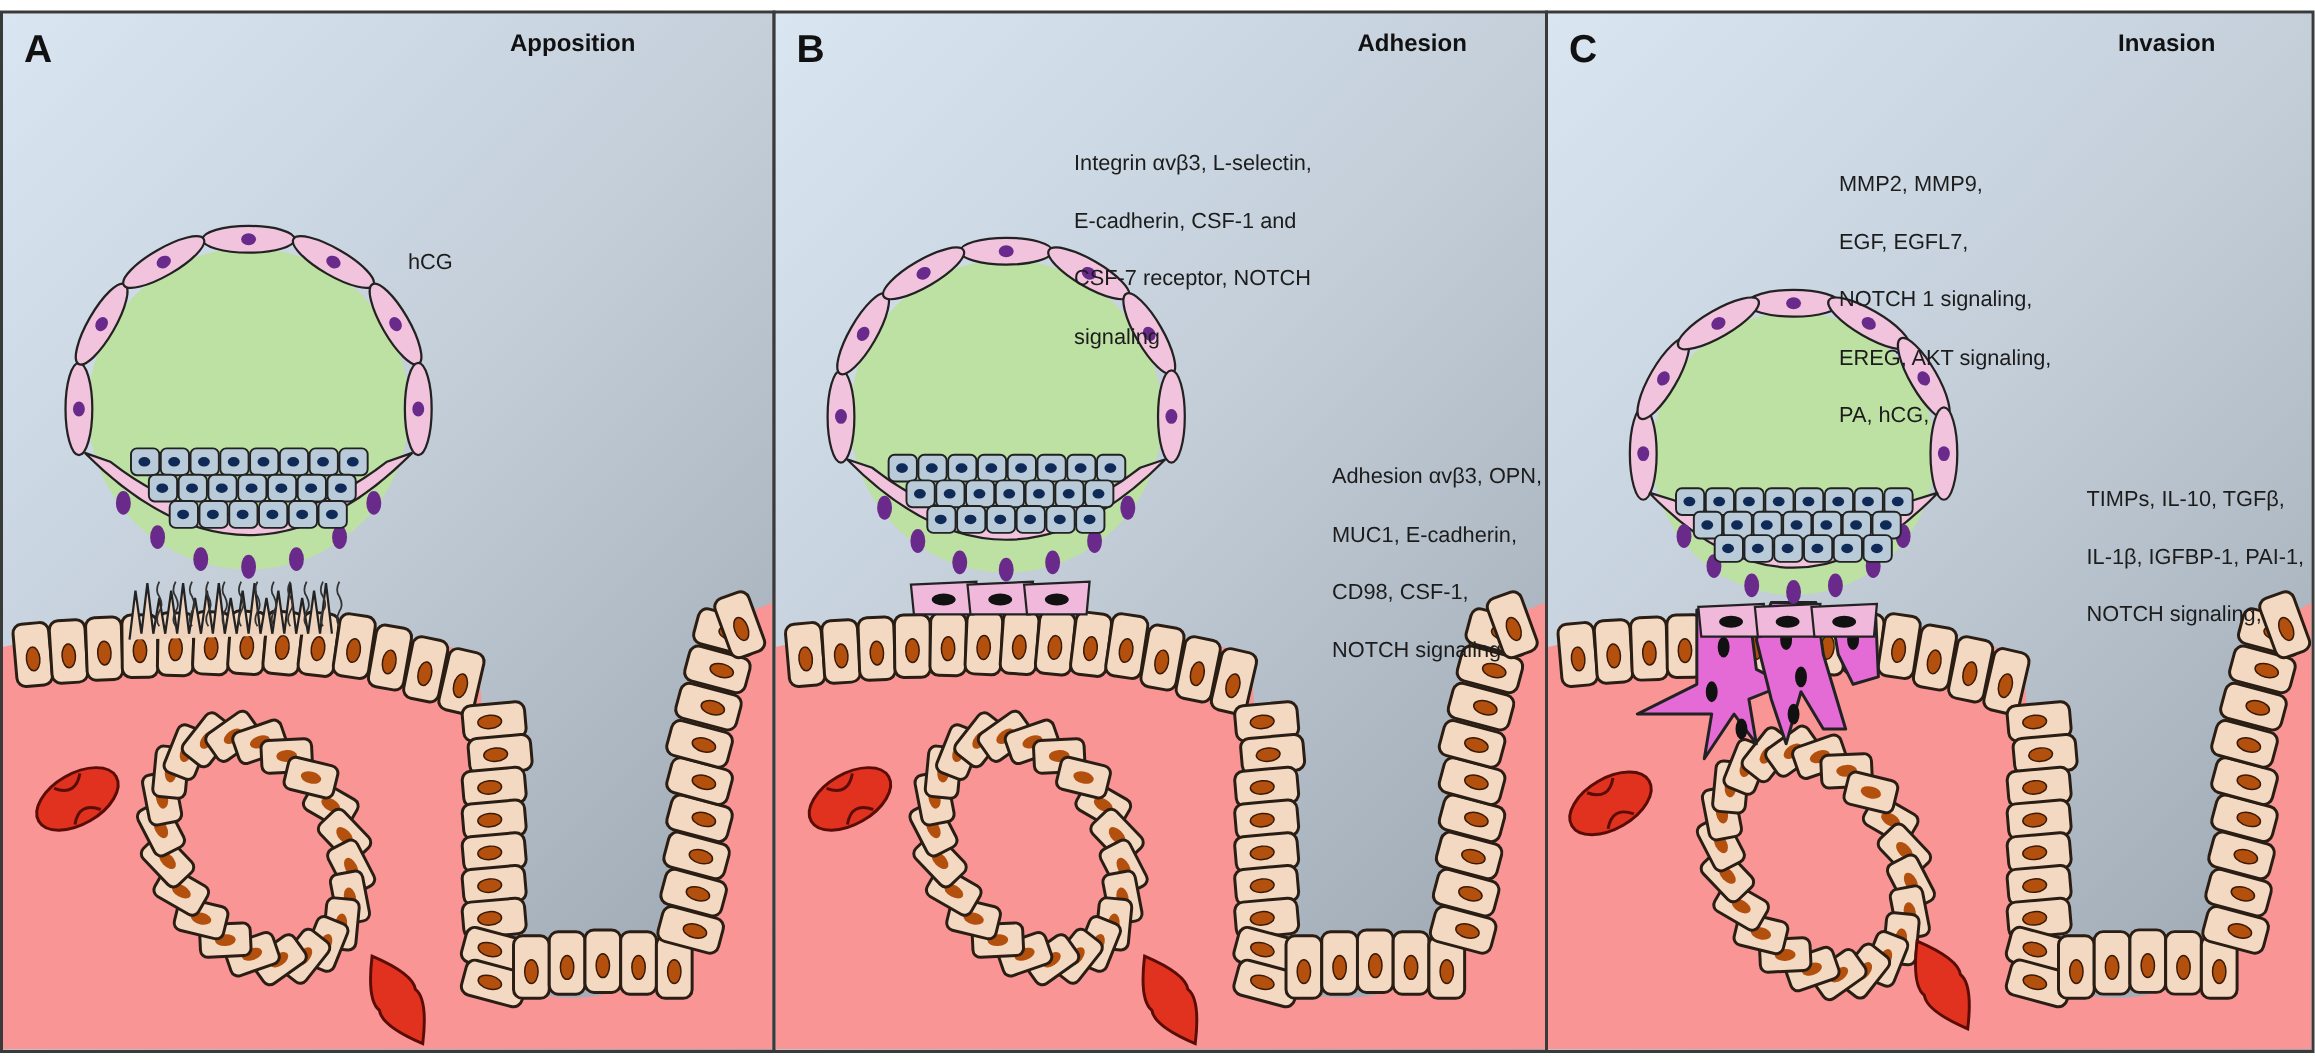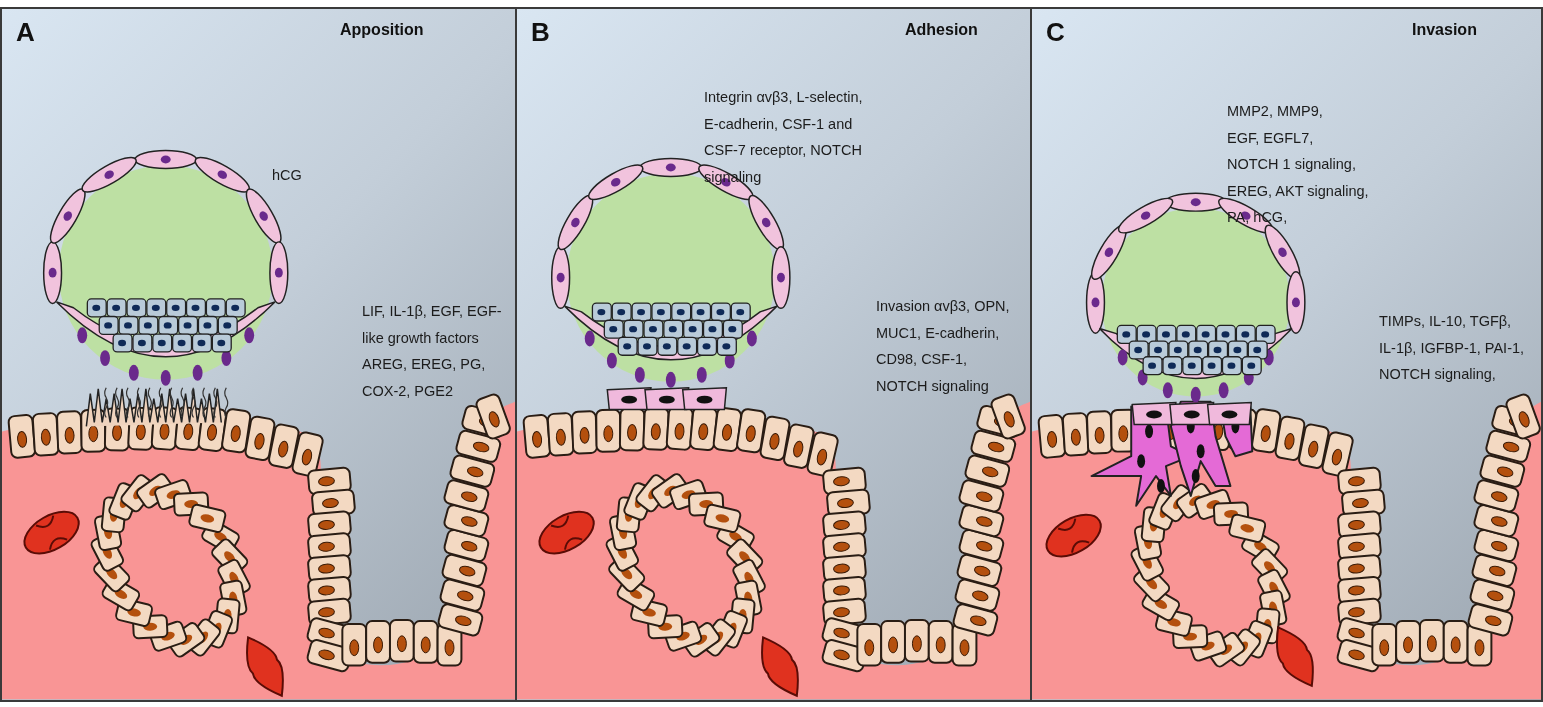--- a/index.html
+++ b/index.html
@@ -15,7 +15,7 @@
   .letter { position: absolute; left: 14px; top: 8px; font-size: 26px; font-weight: bold; color: #111; z-index: 3; }
   .title  { position: absolute; top: 12px; font-size: 16px; font-weight: bold; color: #111; z-index: 3; }
   .label  { position: absolute; font-size: 14.5px; line-height: 22.5px; color: #1c1c1c; z-index: 3; white-space: nowrap; }
-  .label div { margin: 4px; }
+  .label div { margin: 16px; }
 </style>
 </head>
 <body>

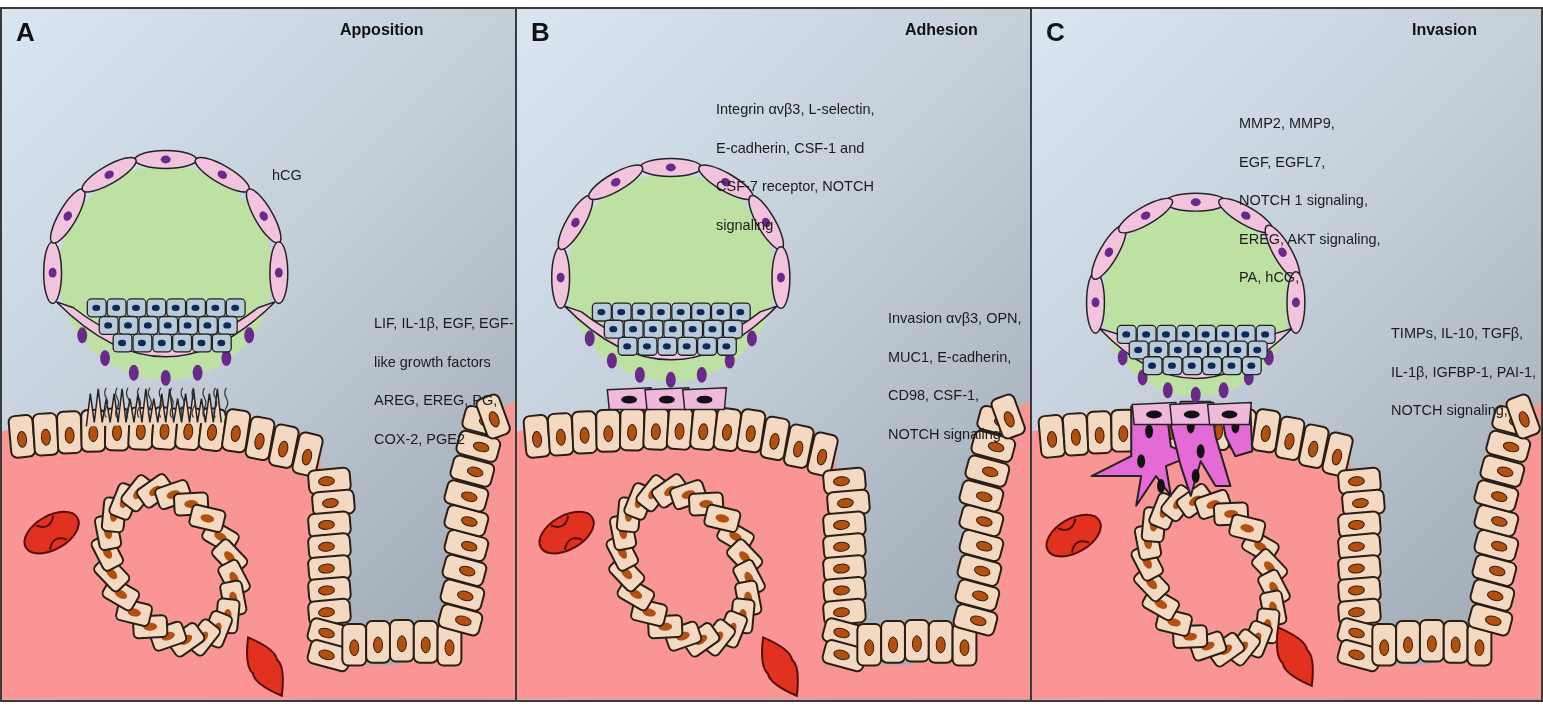--- a/index.html
+++ b/index.html
@@ -1102,7 +1102,7 @@
   </svg>
   <div class="letter">C</div>
   <div class="title" style="left:380px">Invasion</div>
-  <div class="label" style="left:191px;top:87px">
+  <div class="label" style="left:178px;top:87px">
     <div>MMP2, MMP9,</div>
     <div>EGF, EGFL7,</div>
     <div>NOTCH 1 signaling,</div>

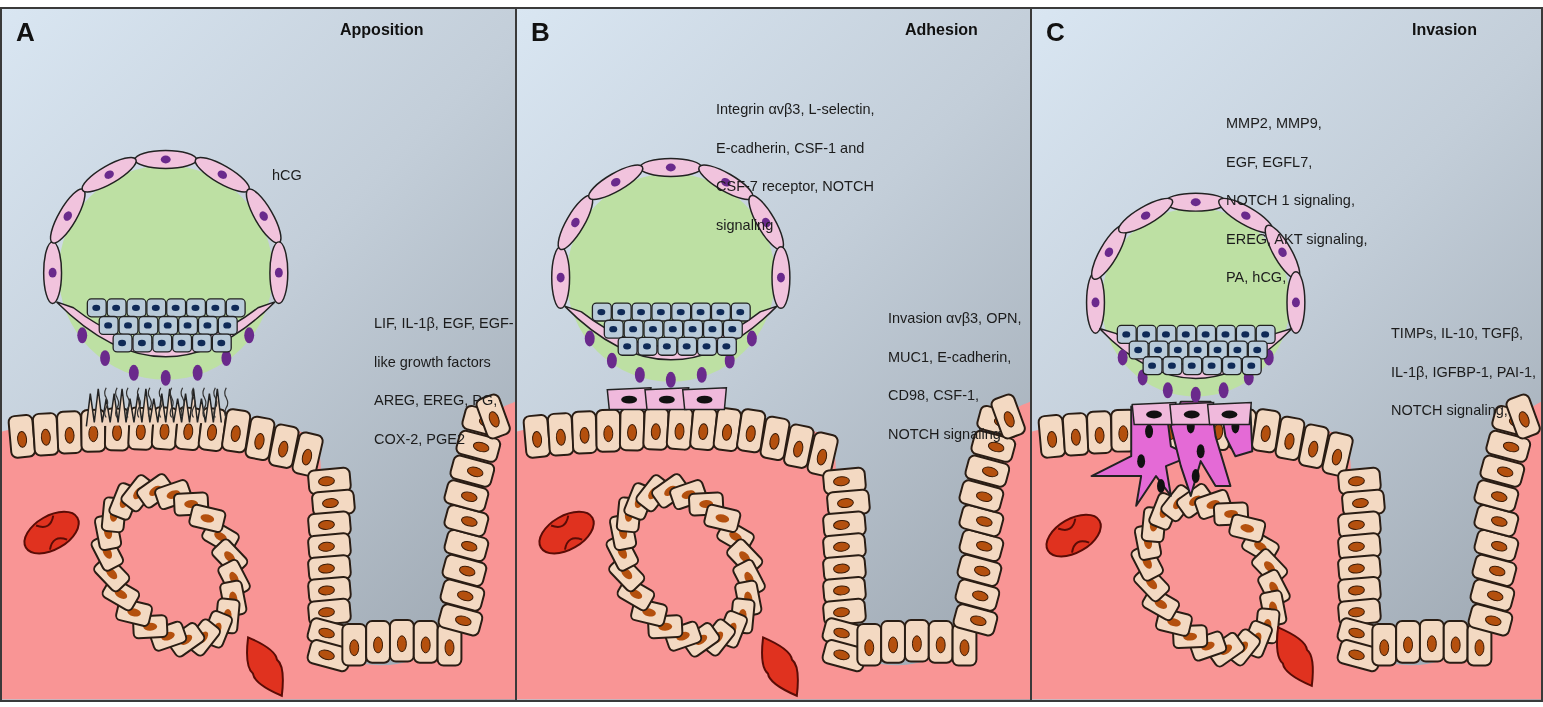--- a/index.html
+++ b/index.html
@@ -376,12 +376,6 @@
   <div class="letter">A</div>
   <div class="title" style="left:338px">Apposition</div>
   <div class="label" style="left:270px;top:155px">hCG</div>
-  <div class="label" style="left:356px;top:287px">
-    <div>LIF, IL-1β, EGF, EGF-</div>
-    <div>like growth factors</div>
-    <div>AREG, EREG, PG,</div>
-    <div>COX-2, PGE2</div>
-  </div>
 </div>
 
 <div class="panel" id="panel-b">

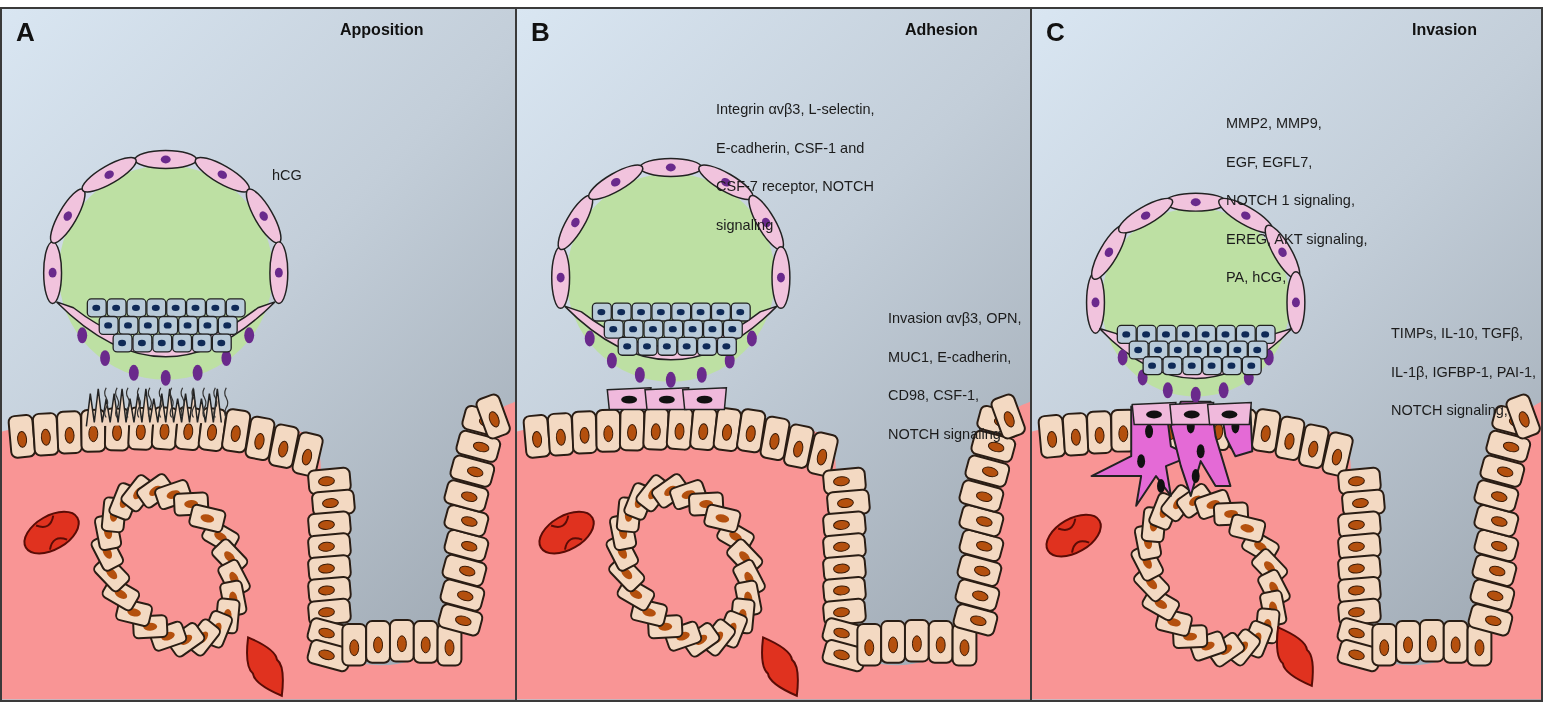--- a/index.html
+++ b/index.html
@@ -731,7 +731,7 @@
     <div>signaling</div>
   </div>
   <div class="label" style="left:355px;top:282px">
-    <div>Invasion αvβ3, OPN,</div>
+    <div>Adhesion αvβ3, OPN,</div>
     <div>MUC1, E-cadherin,</div>
     <div>CD98, CSF-1,</div>
     <div>NOTCH signaling</div>

